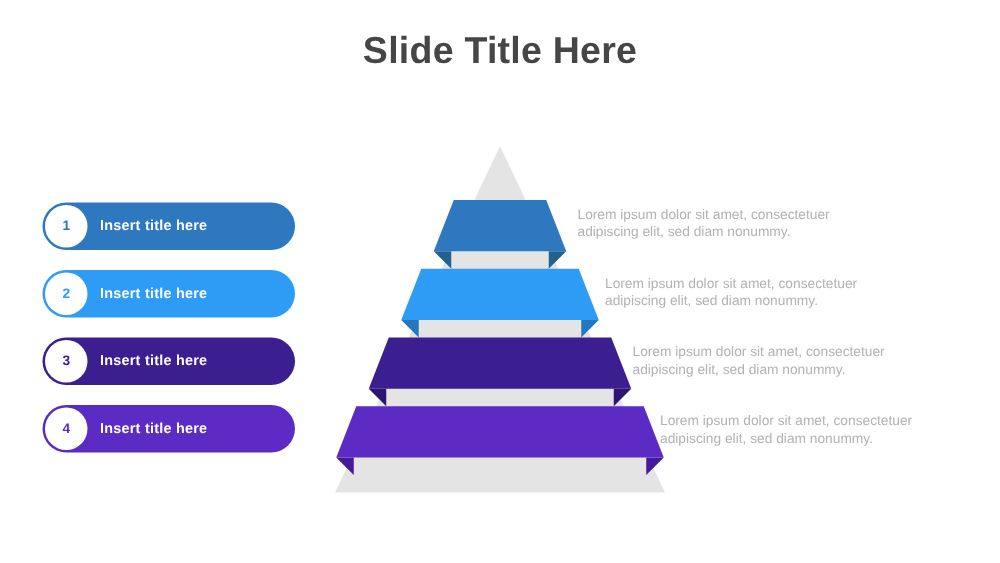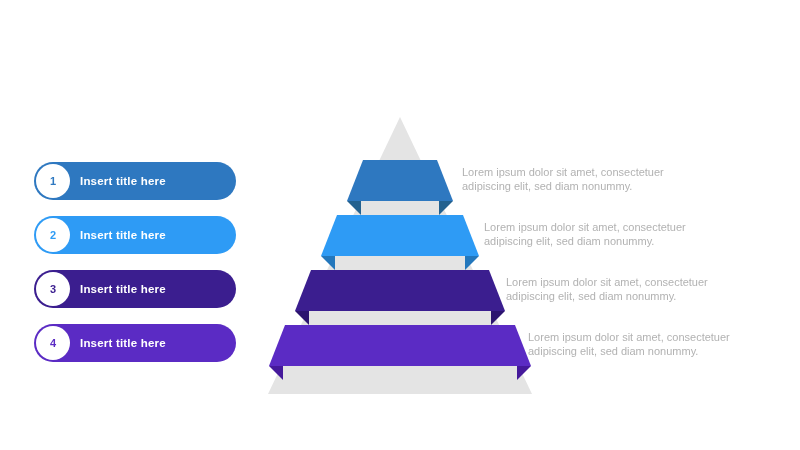--- a/index.html
+++ b/index.html
@@ -116,6 +116,7 @@
 
 <div id="slide">
 
+  <div id="slide-title">Slide Title Here</div>
 
   <div id="pill-list">
 

